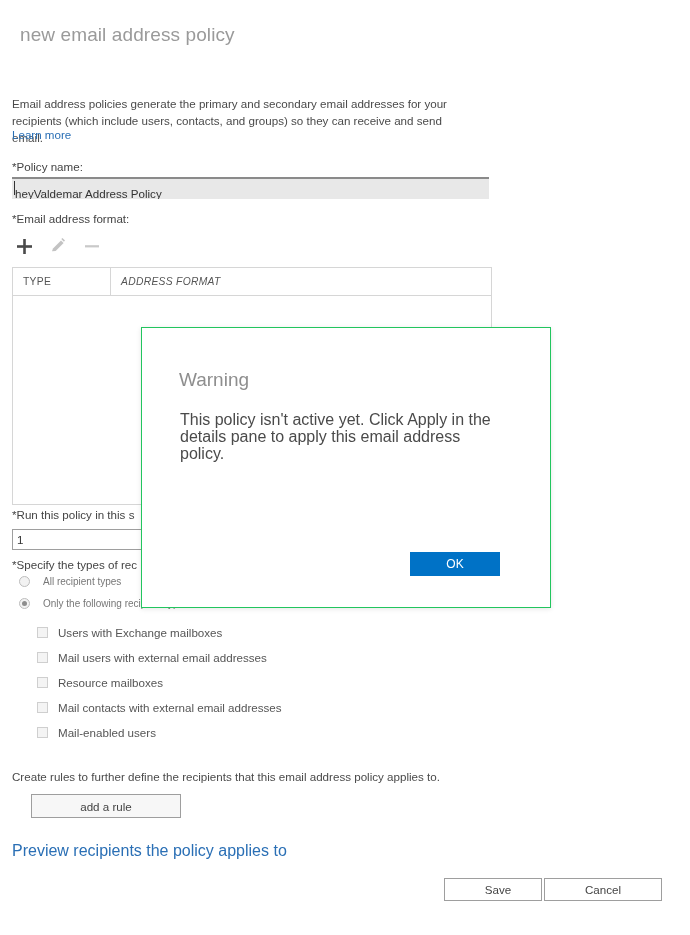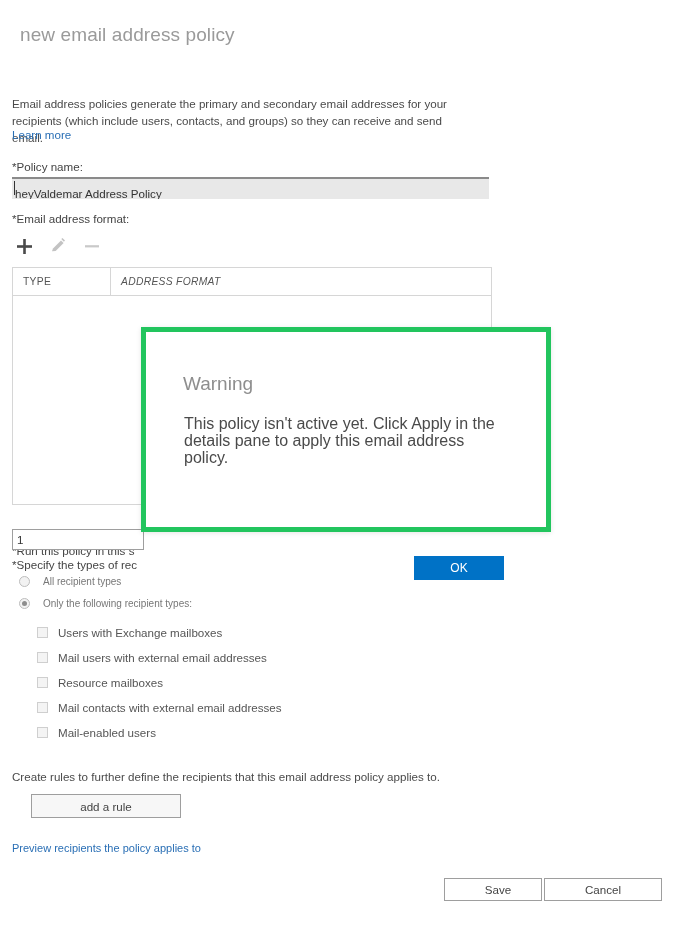--- a/index.html
+++ b/index.html
@@ -252,9 +252,9 @@
     left: 141px;
     top: 327px;
     width: 410px;
-    height: 205px;
-    background: #ffffff;
-    border: 5px solid #22c55e;
+    height: 281px;
+    background: #ffffff;
+    border: 1px solid #22c55e;
     box-sizing: border-box;
     box-shadow: 0 1px 5px rgba(0,0,0,0.10);
   }

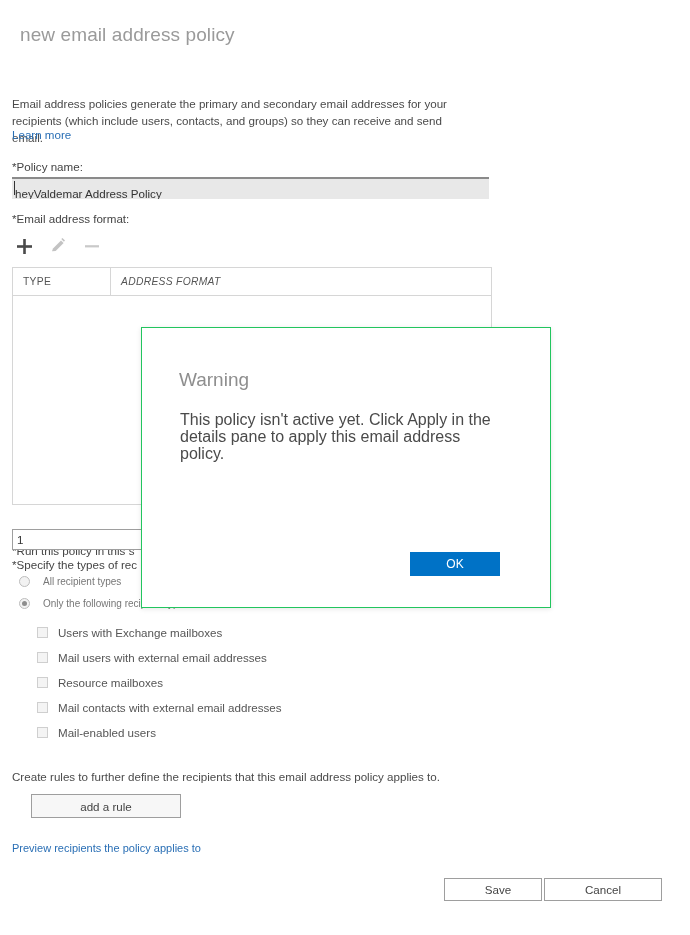--- a/index.html
+++ b/index.html
@@ -55,7 +55,7 @@
 
   .lbl-policy-name { left: 12px; top: 160px; }
   .lbl-email-format { left: 12px; top: 212px; }
-  .lbl-sequence { left: 12px; top: 508px; margin-top: 36px; }
+  .lbl-sequence { left: 12px; top: 508px; }
   .lbl-recipient-types { left: 12px; top: 558px; }
 
   .input-policy-name {

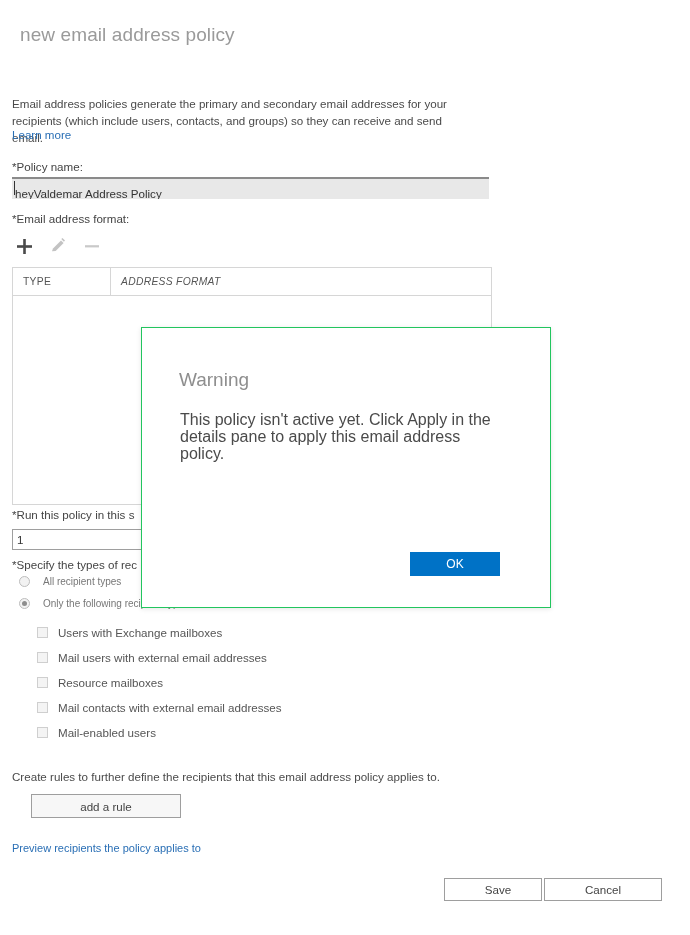--- a/index.html
+++ b/index.html
@@ -224,7 +224,7 @@
     position: absolute;
     left: 12px;
     top: 842px;
-    font-size: 11px;
+    font-size: 16px;
     color: #2a6fb5;
     text-decoration: none;
     cursor: pointer;

